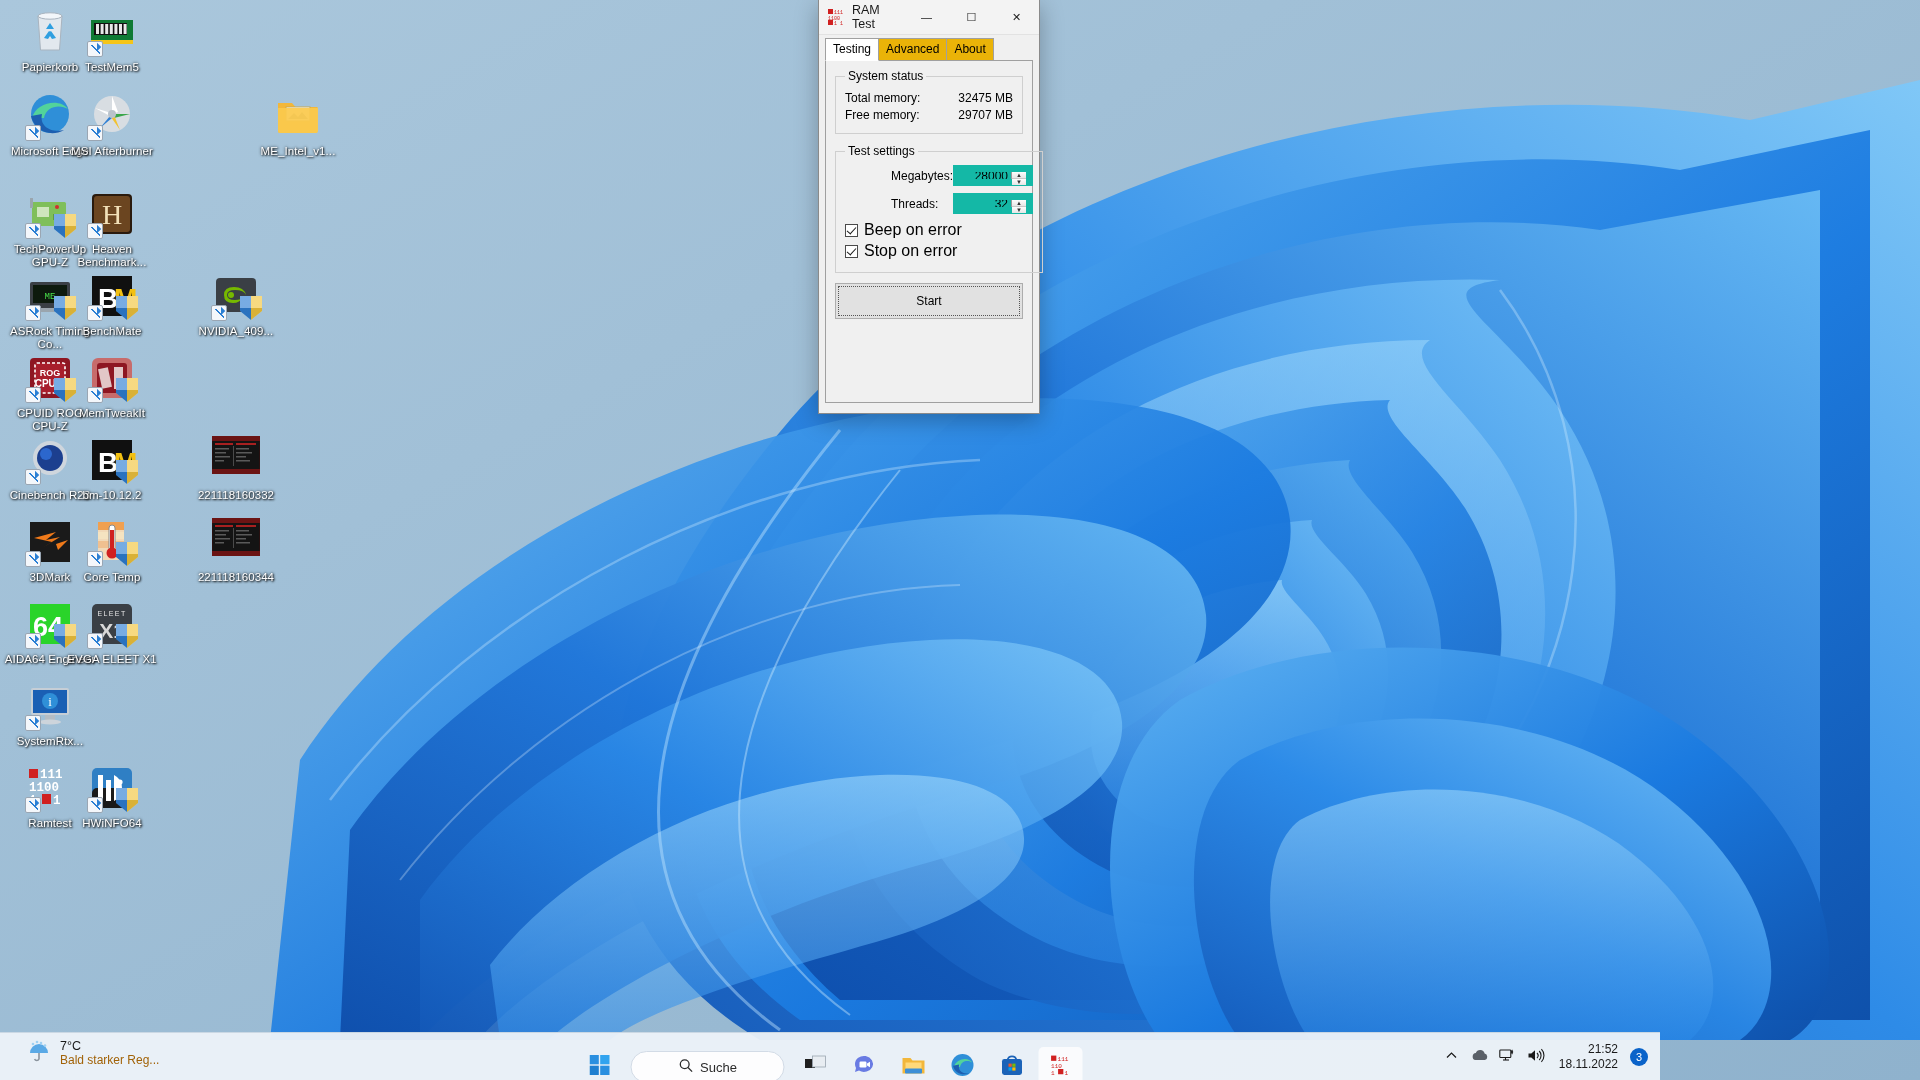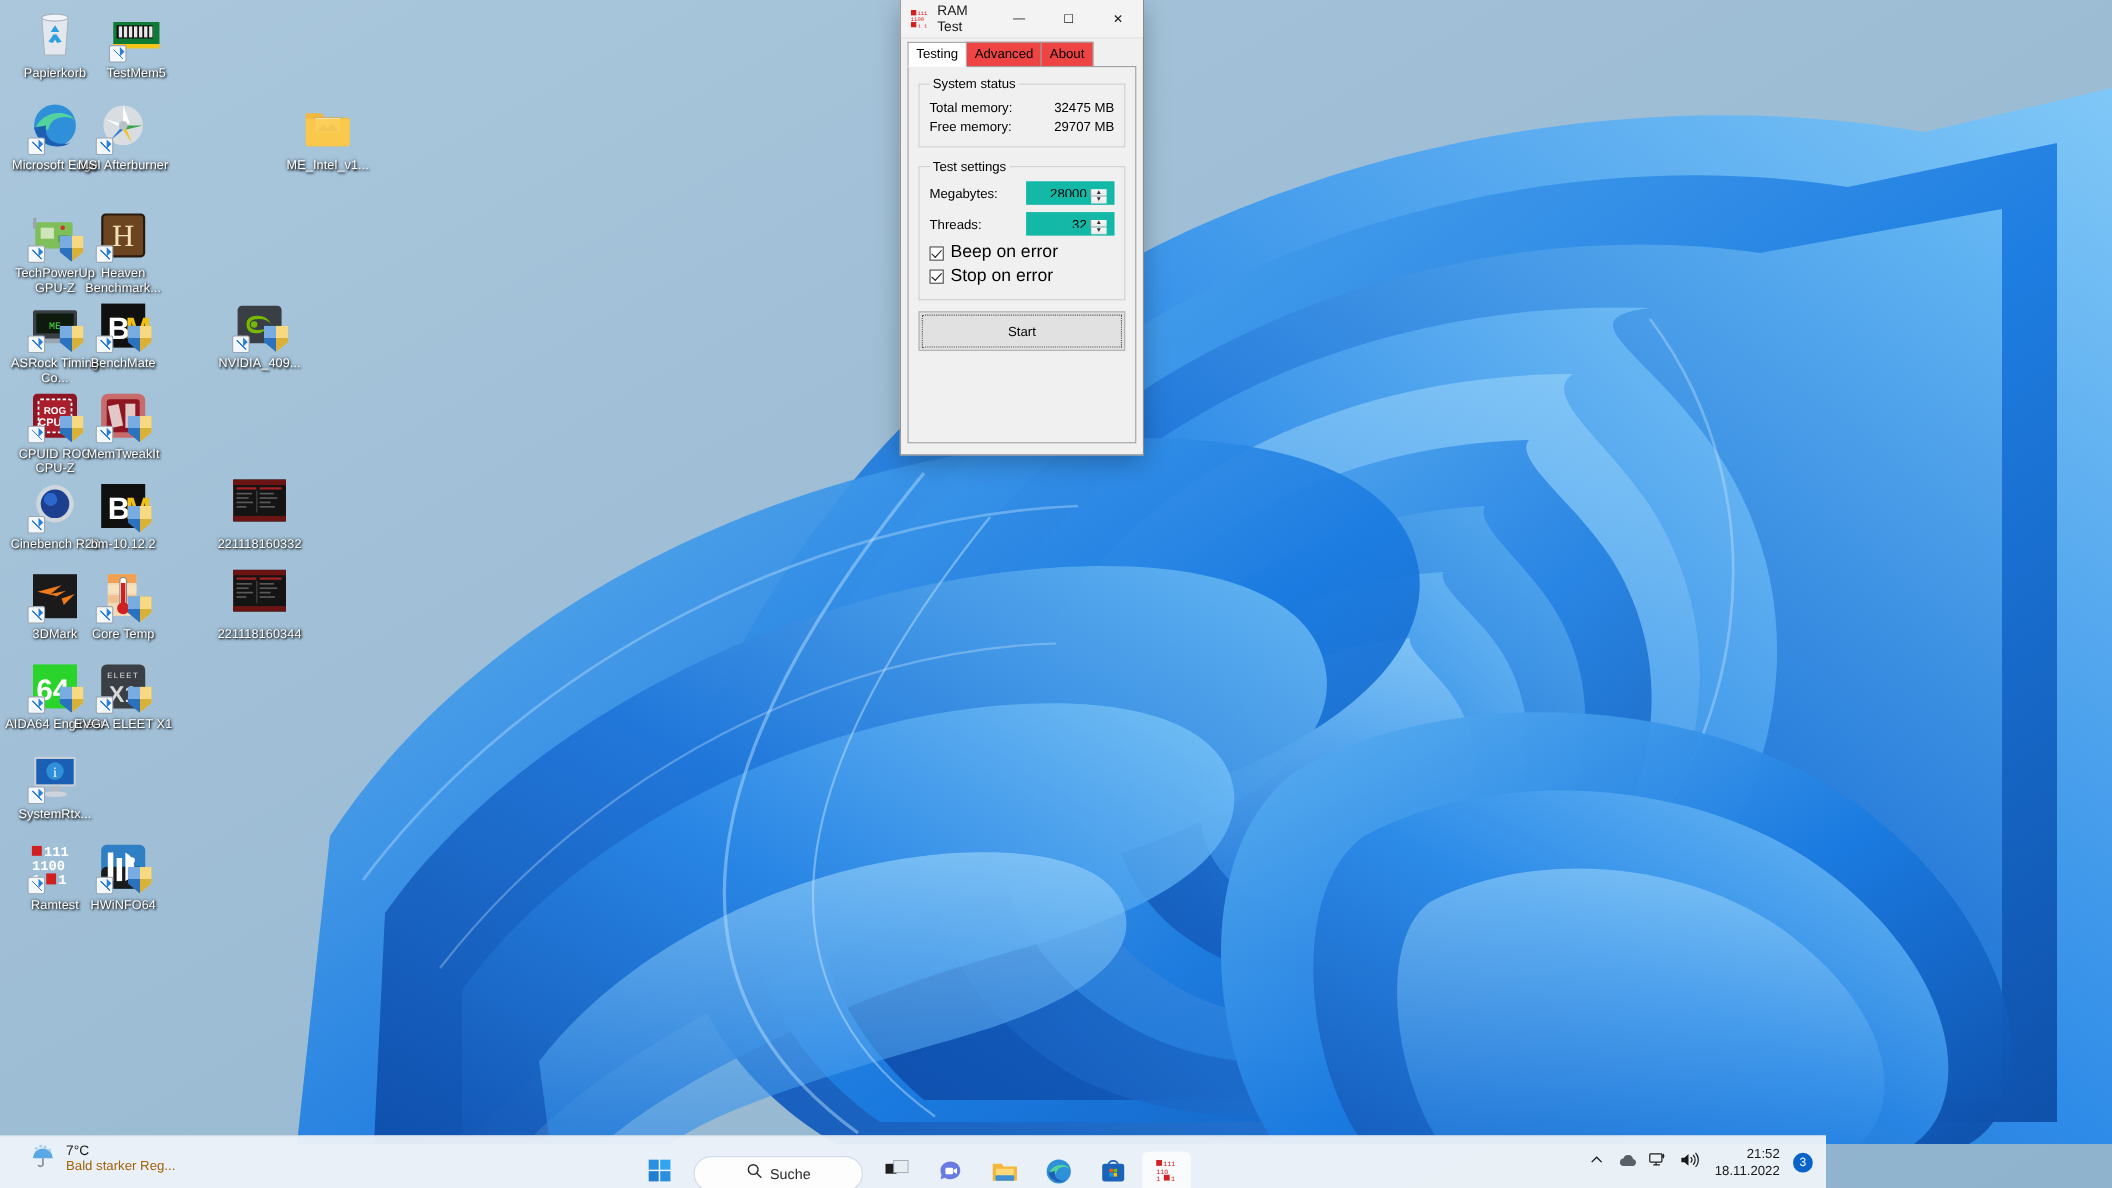--- a/index.html
+++ b/index.html
@@ -138,7 +138,7 @@
     font-size: 12px;
     padding: 3px 7px 4px 7px;
     border: 1px solid #a0a0a0;
-    background: #ef4444;
+    background: #eab308;
     margin-right: -1px;
     color: #000;
     line-height: 14px;

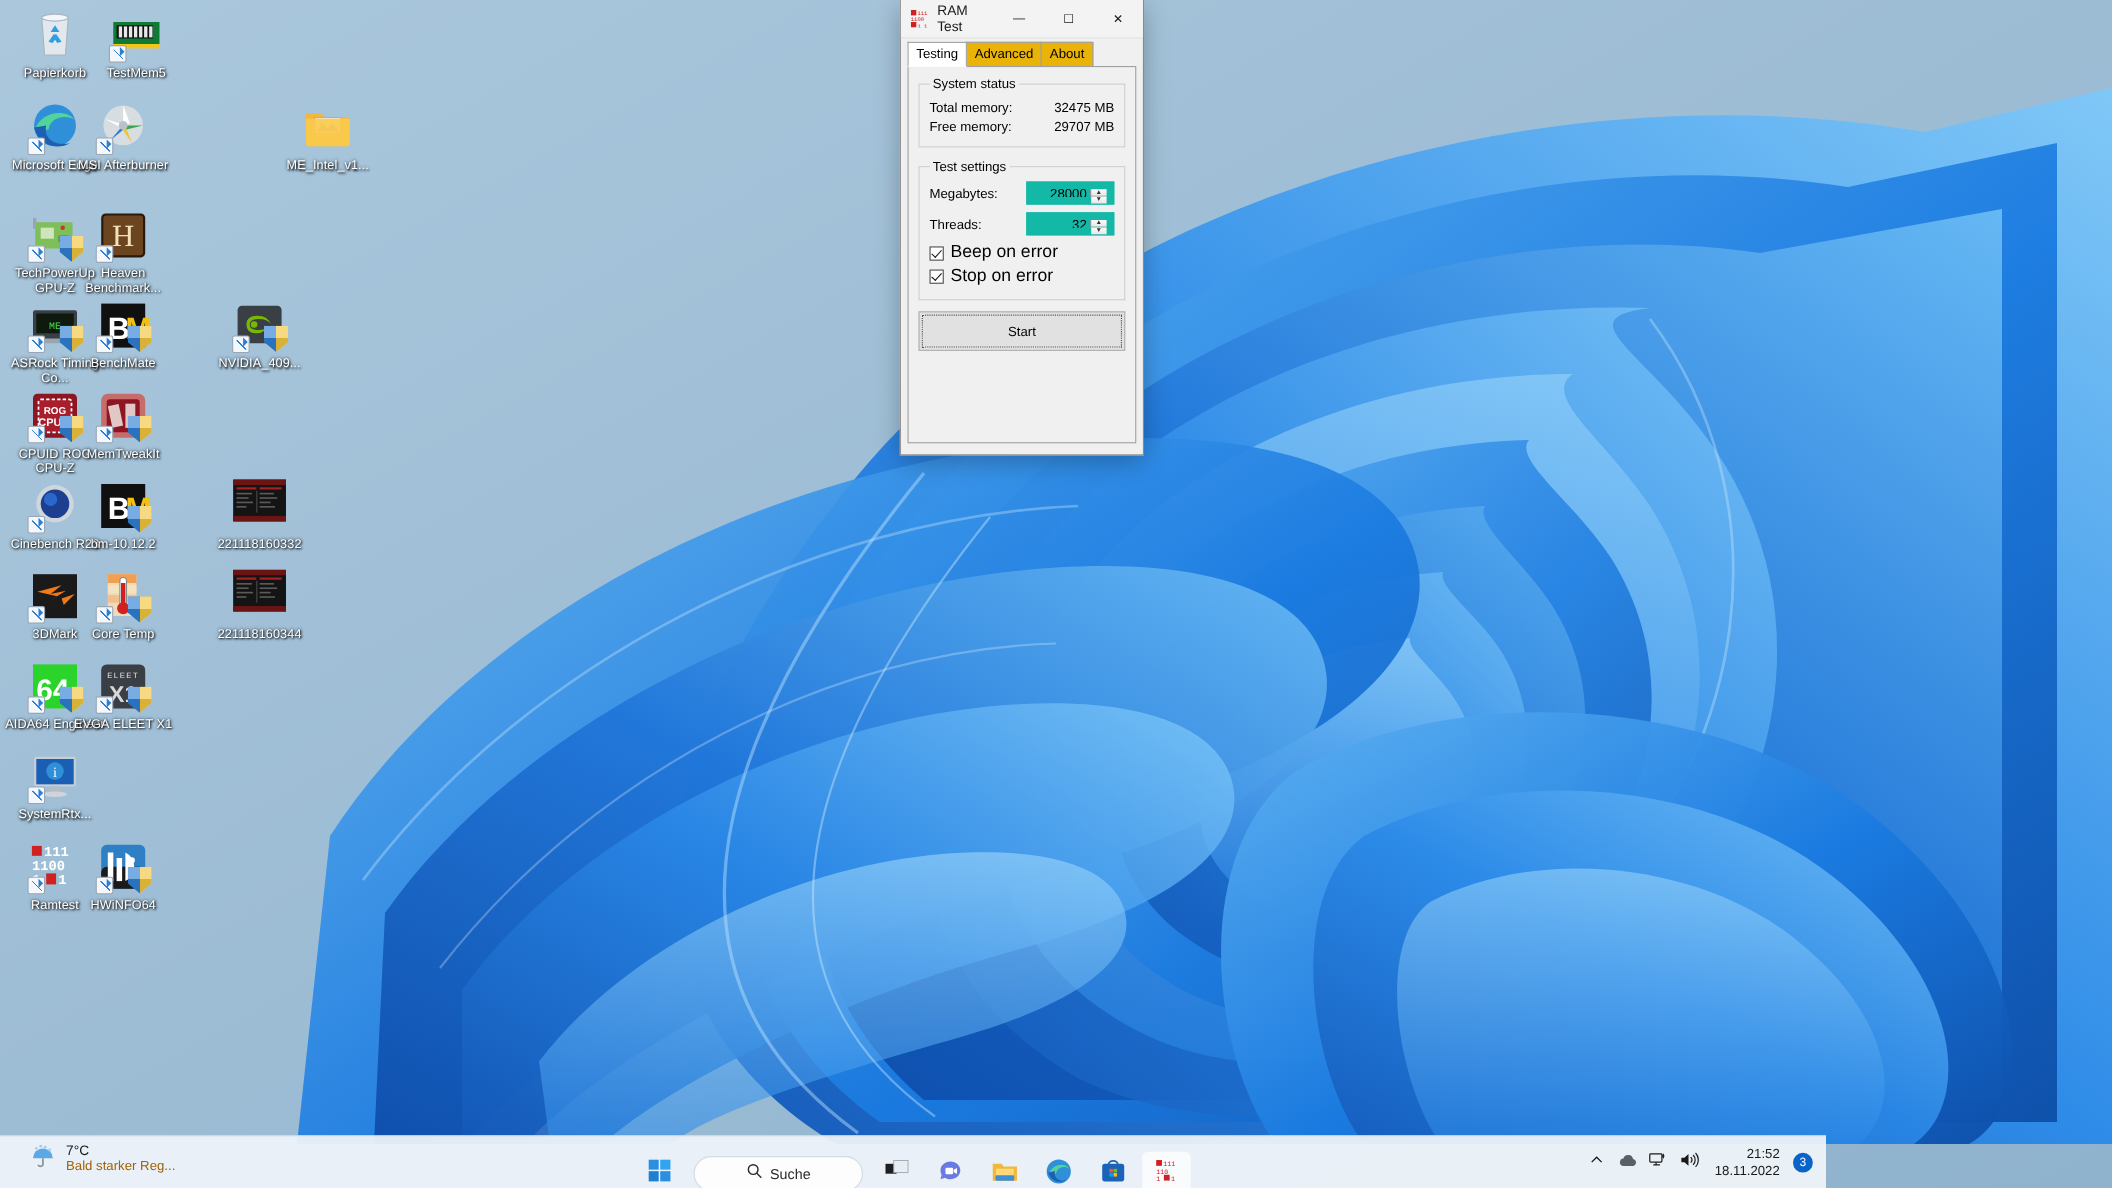--- a/index.html
+++ b/index.html
@@ -423,7 +423,7 @@
           </svg></div>
         <div class="icon-label">Papierkorb</div>
       </div>
-      <div class="icon-cell" style="left: 78px; top: 8px;">
+      <div class="icon-cell" style="left: 66px; top: 8px;">
         <div class="icon-art"><svg width="48" height="48" viewBox="0 0 48 48">
             <rect x="3" y="12" width="42" height="20" fill="#0f7a34"></rect>        
             <rect x="6" y="15" width="33" height="12" fill="#111"></rect>        

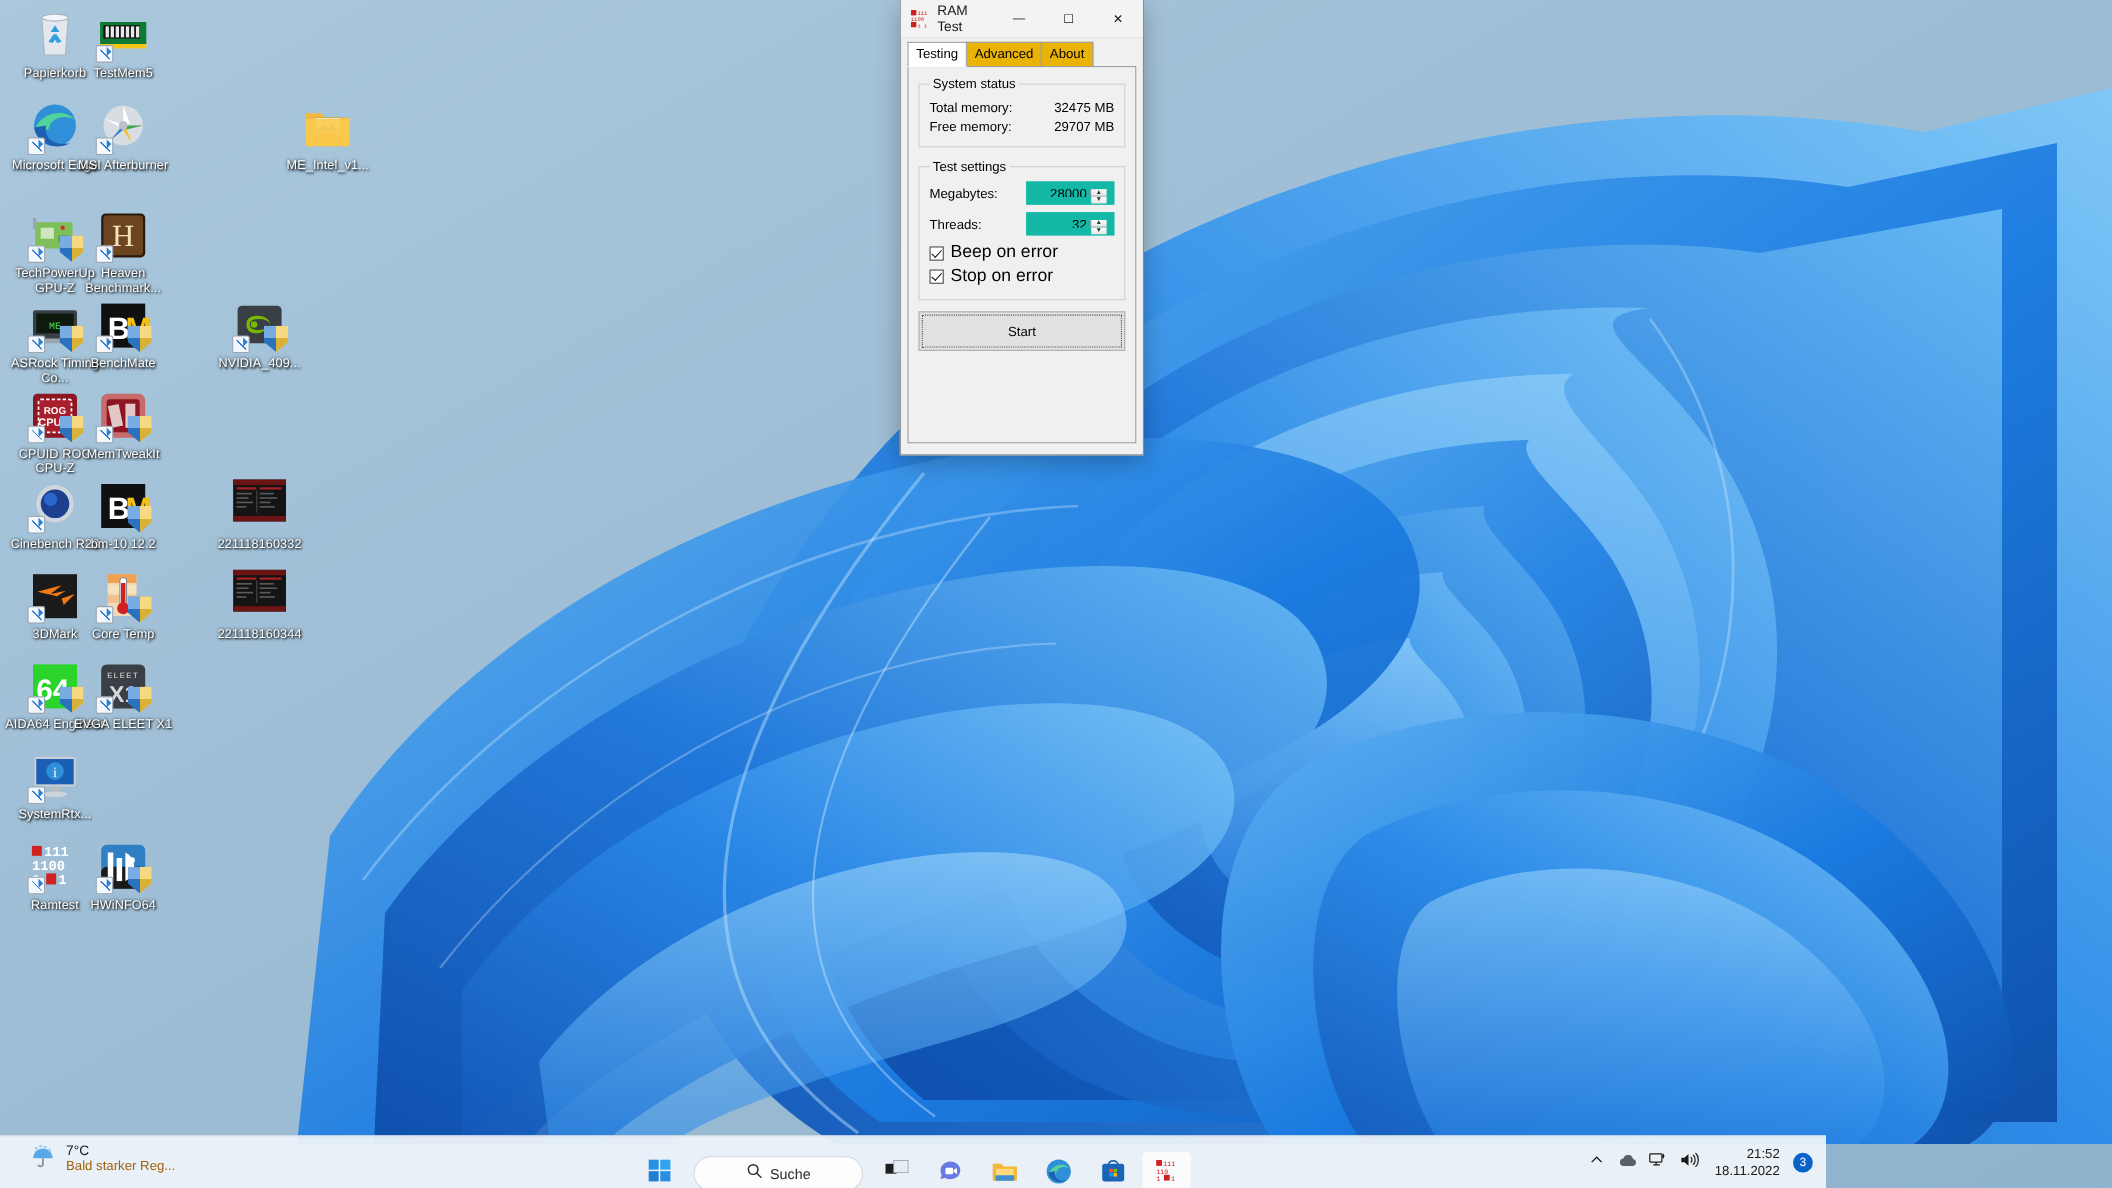--- a/index.html
+++ b/index.html
@@ -187,6 +187,7 @@
     align-items: center;
     justify-content: space-between;
     margin-bottom: 7px;
+    margin-left: 46px;
   }
   .spin-row .lbl { font-size: 12px; }
   .spinner {

